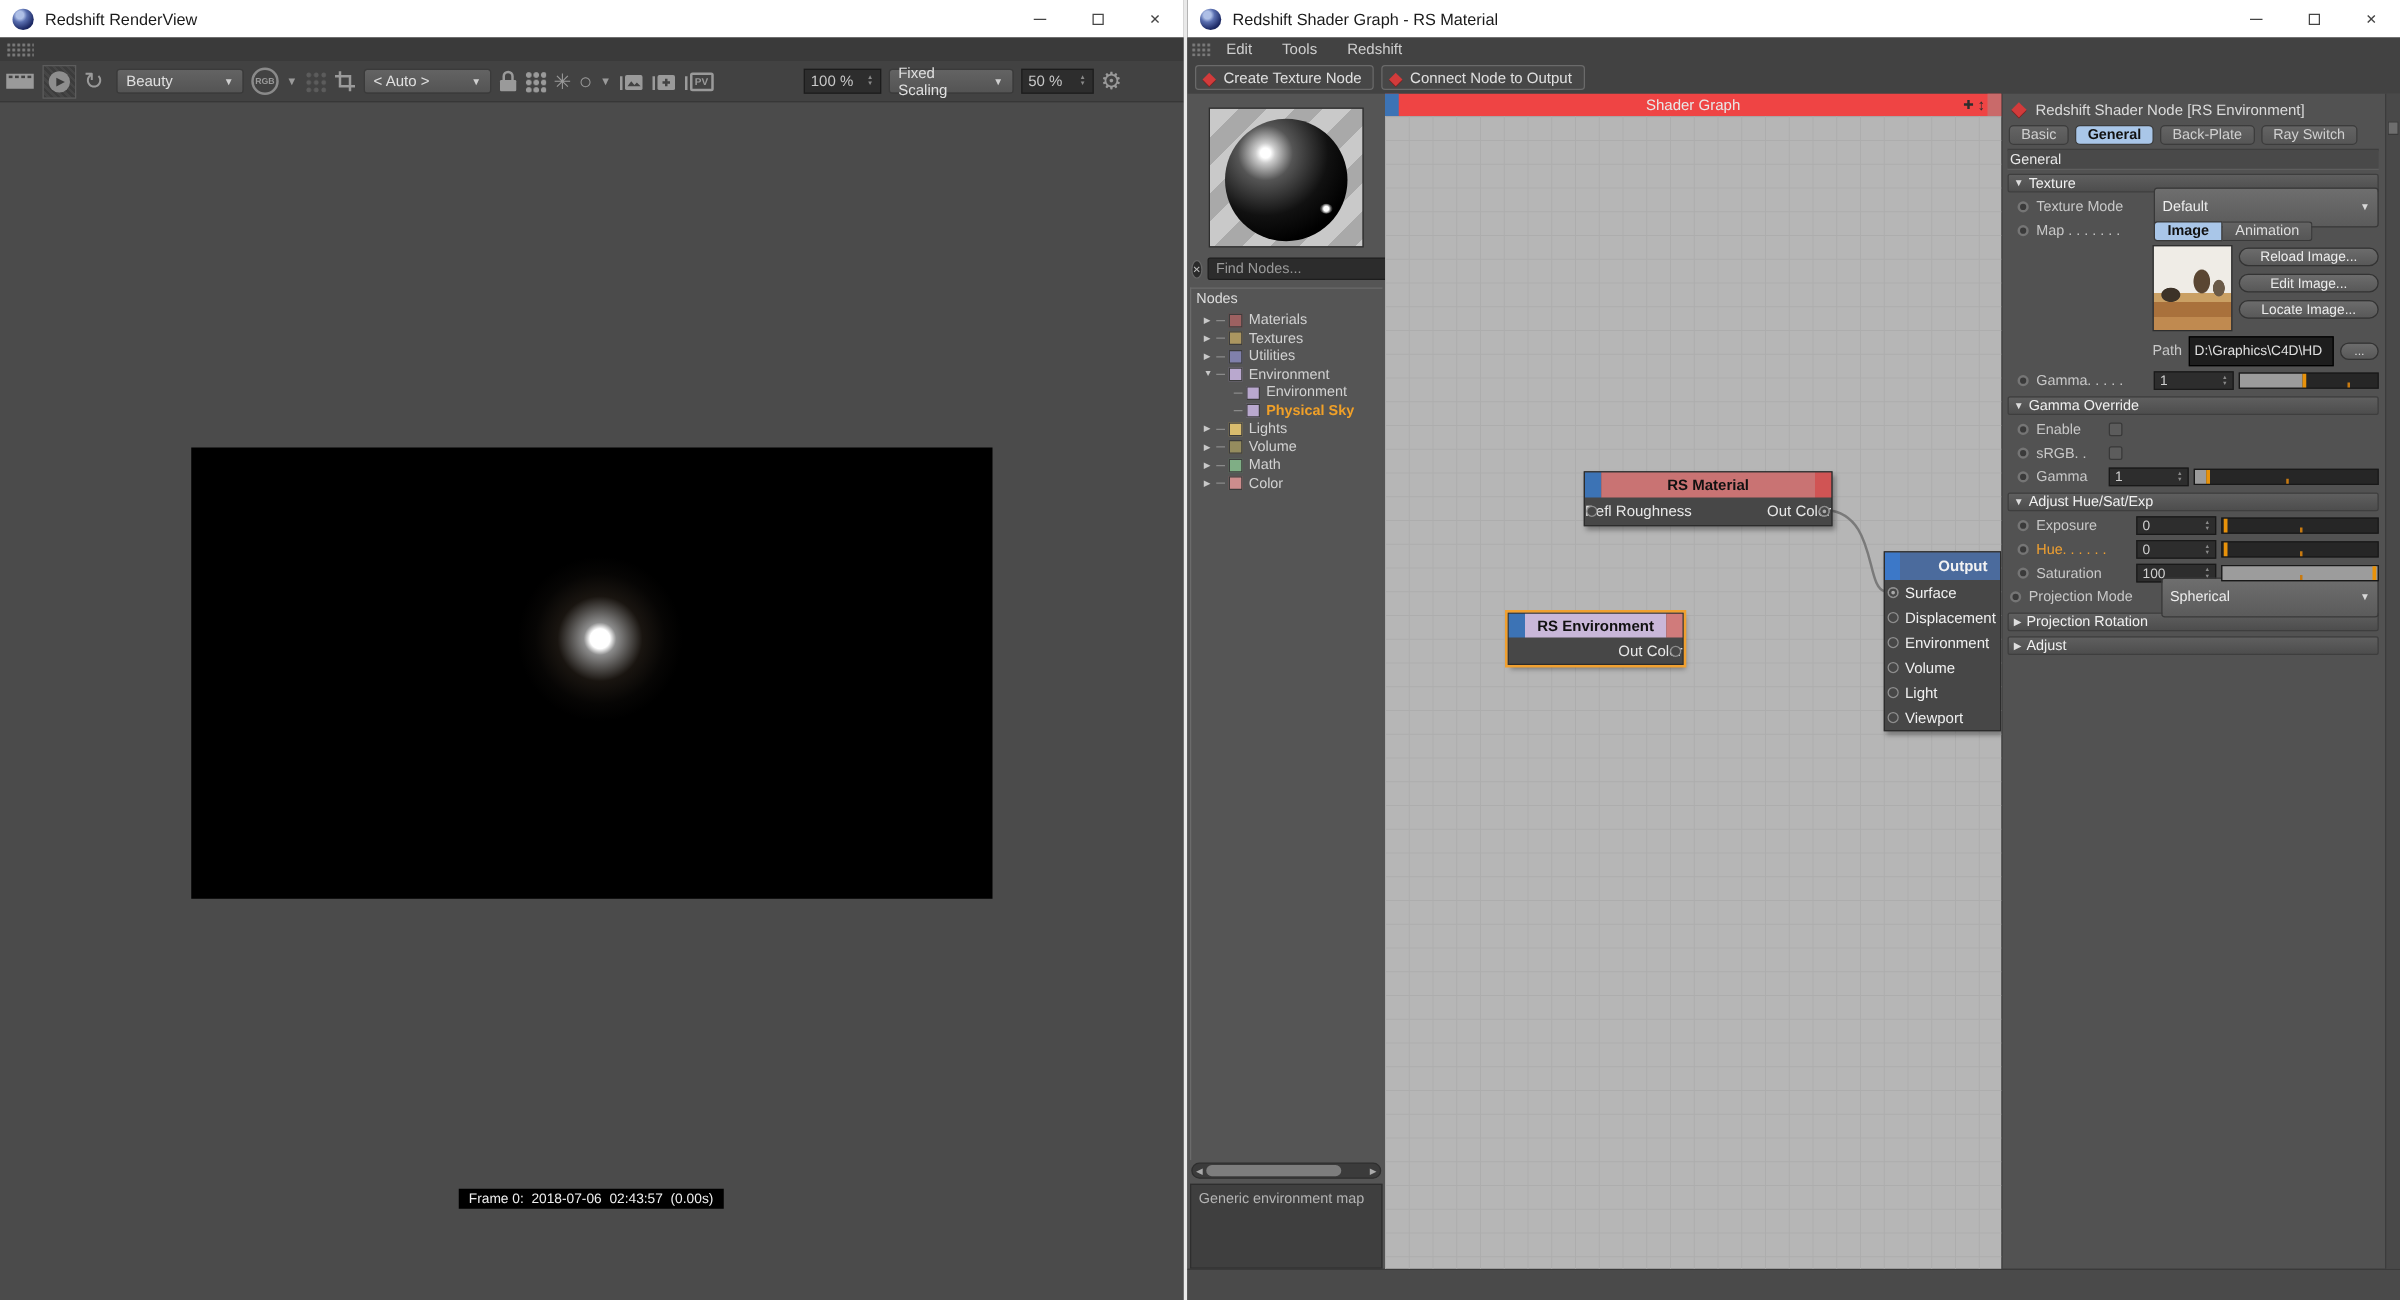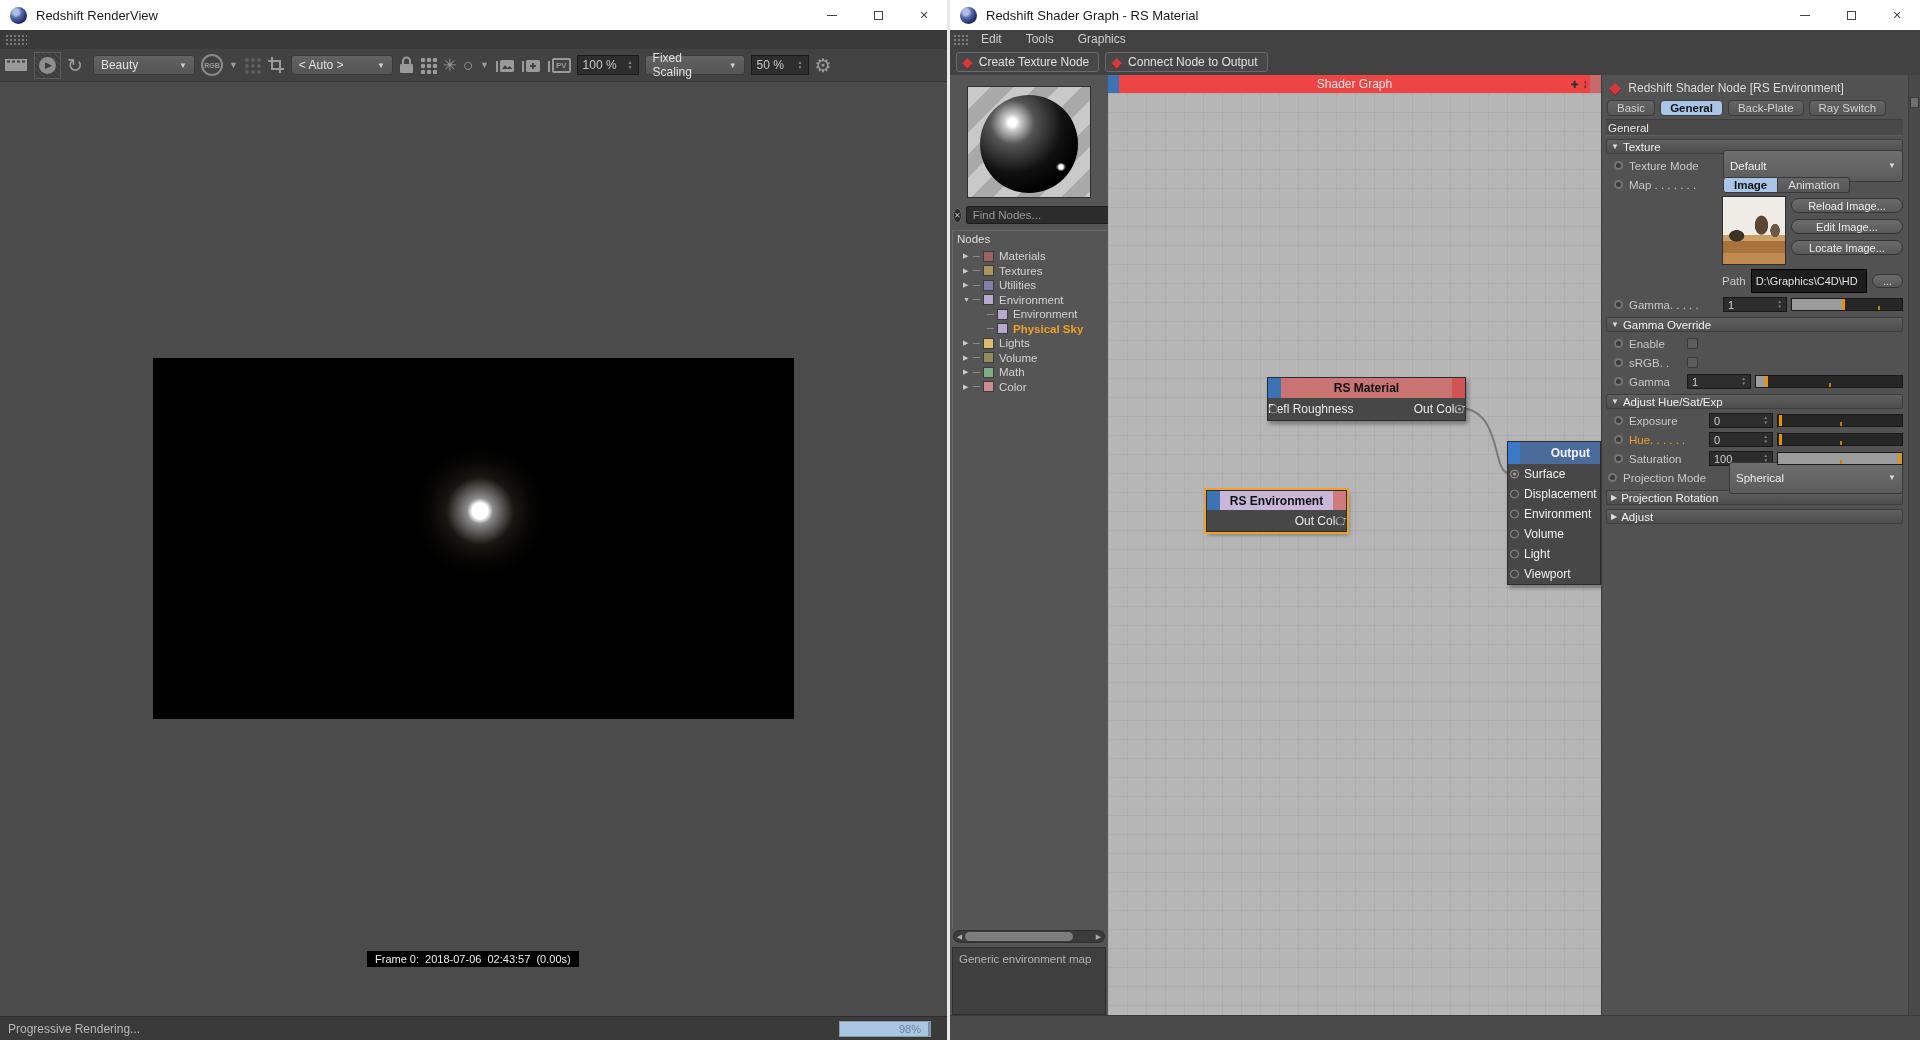--- a/index.html
+++ b/index.html
@@ -327,7 +327,7 @@
       <div class="grip" style="width:16px; height:11px; margin-left:3px;"></div>
       <div class="menuitem">Edit</div>
       <div class="menuitem">Tools</div>
-      <div class="menuitem">Graphics</div>
+      <div class="menuitem">Redshift</div>
     </div>
     <div class="rtoolbar">
       <div class="tbtn">

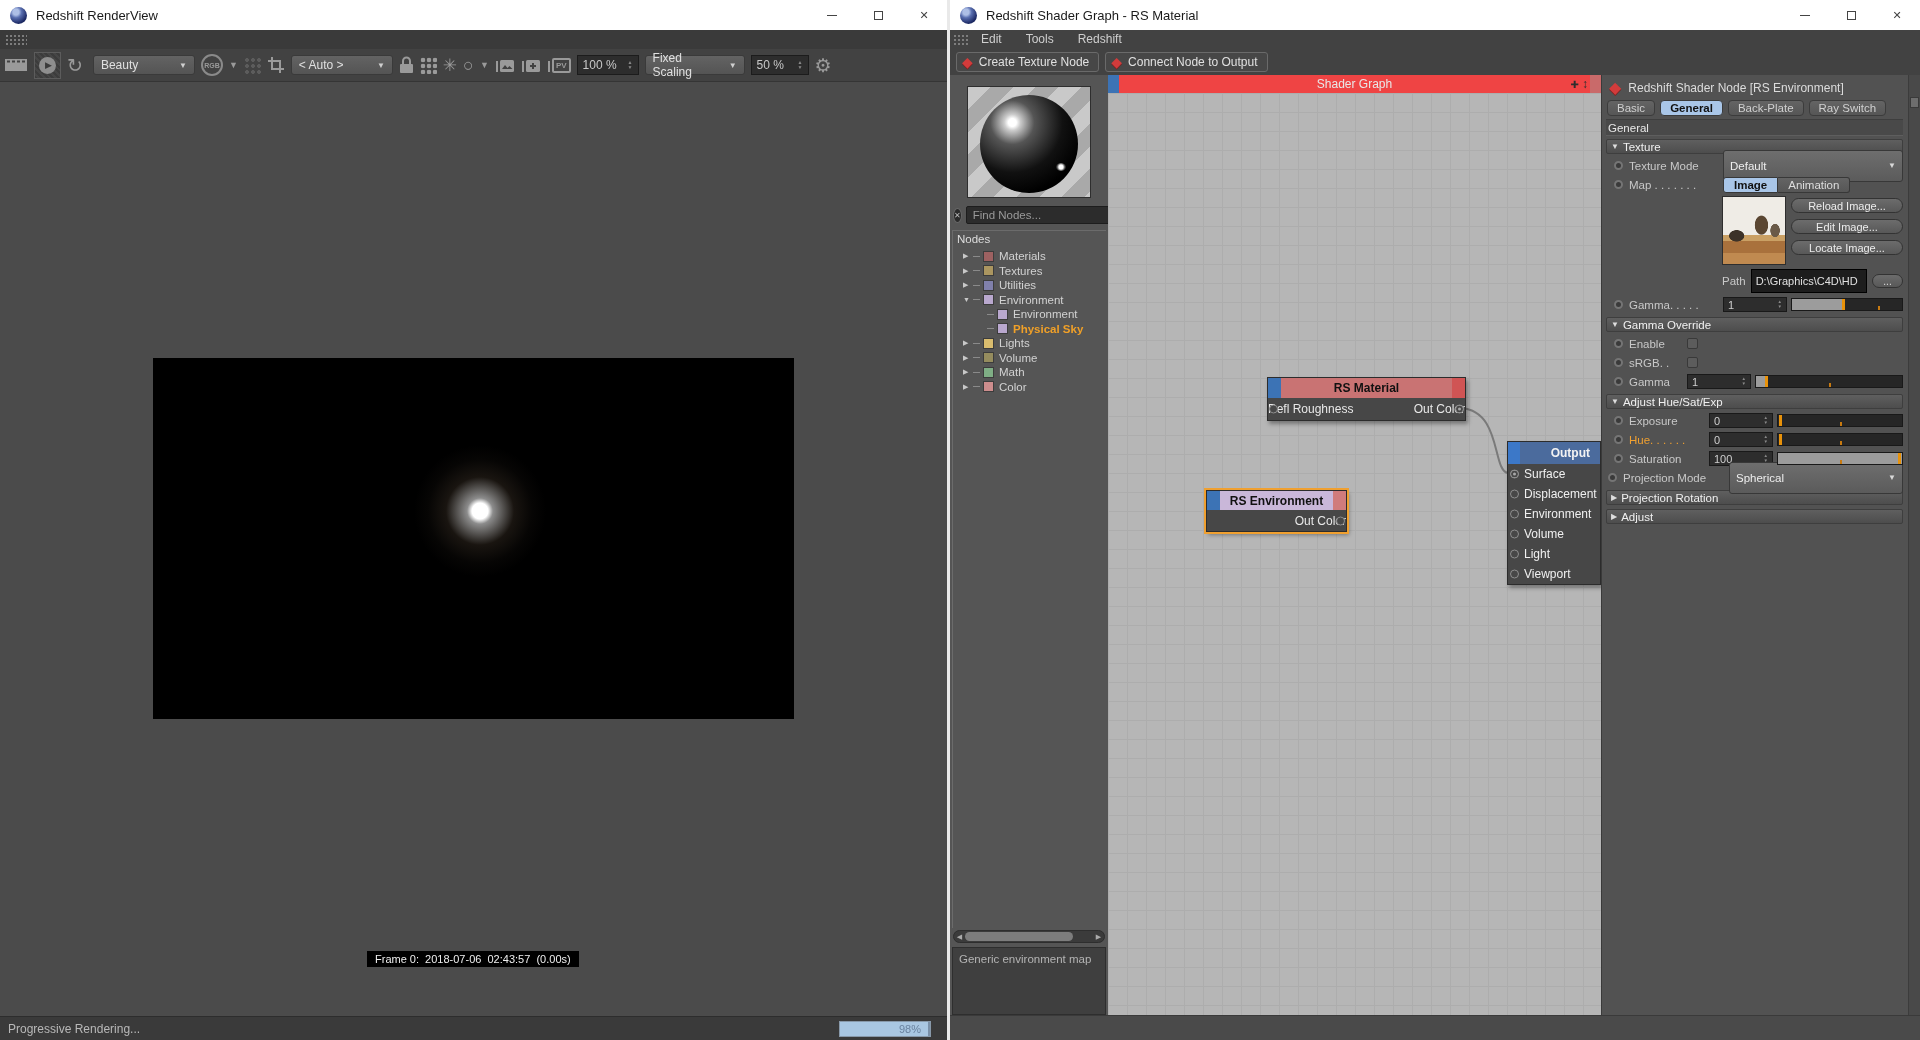--- a/index.html
+++ b/index.html
@@ -273,7 +273,7 @@
           </svg>
         <div class="pvbox">PV</div>
       </div>
-      <div class="spin" style="width:62px; ">
+      <div class="spin" style="width:62px; margin-left:66px;">
           <span>100 %</span>
           <span class="arr">
             <span>▲</span>

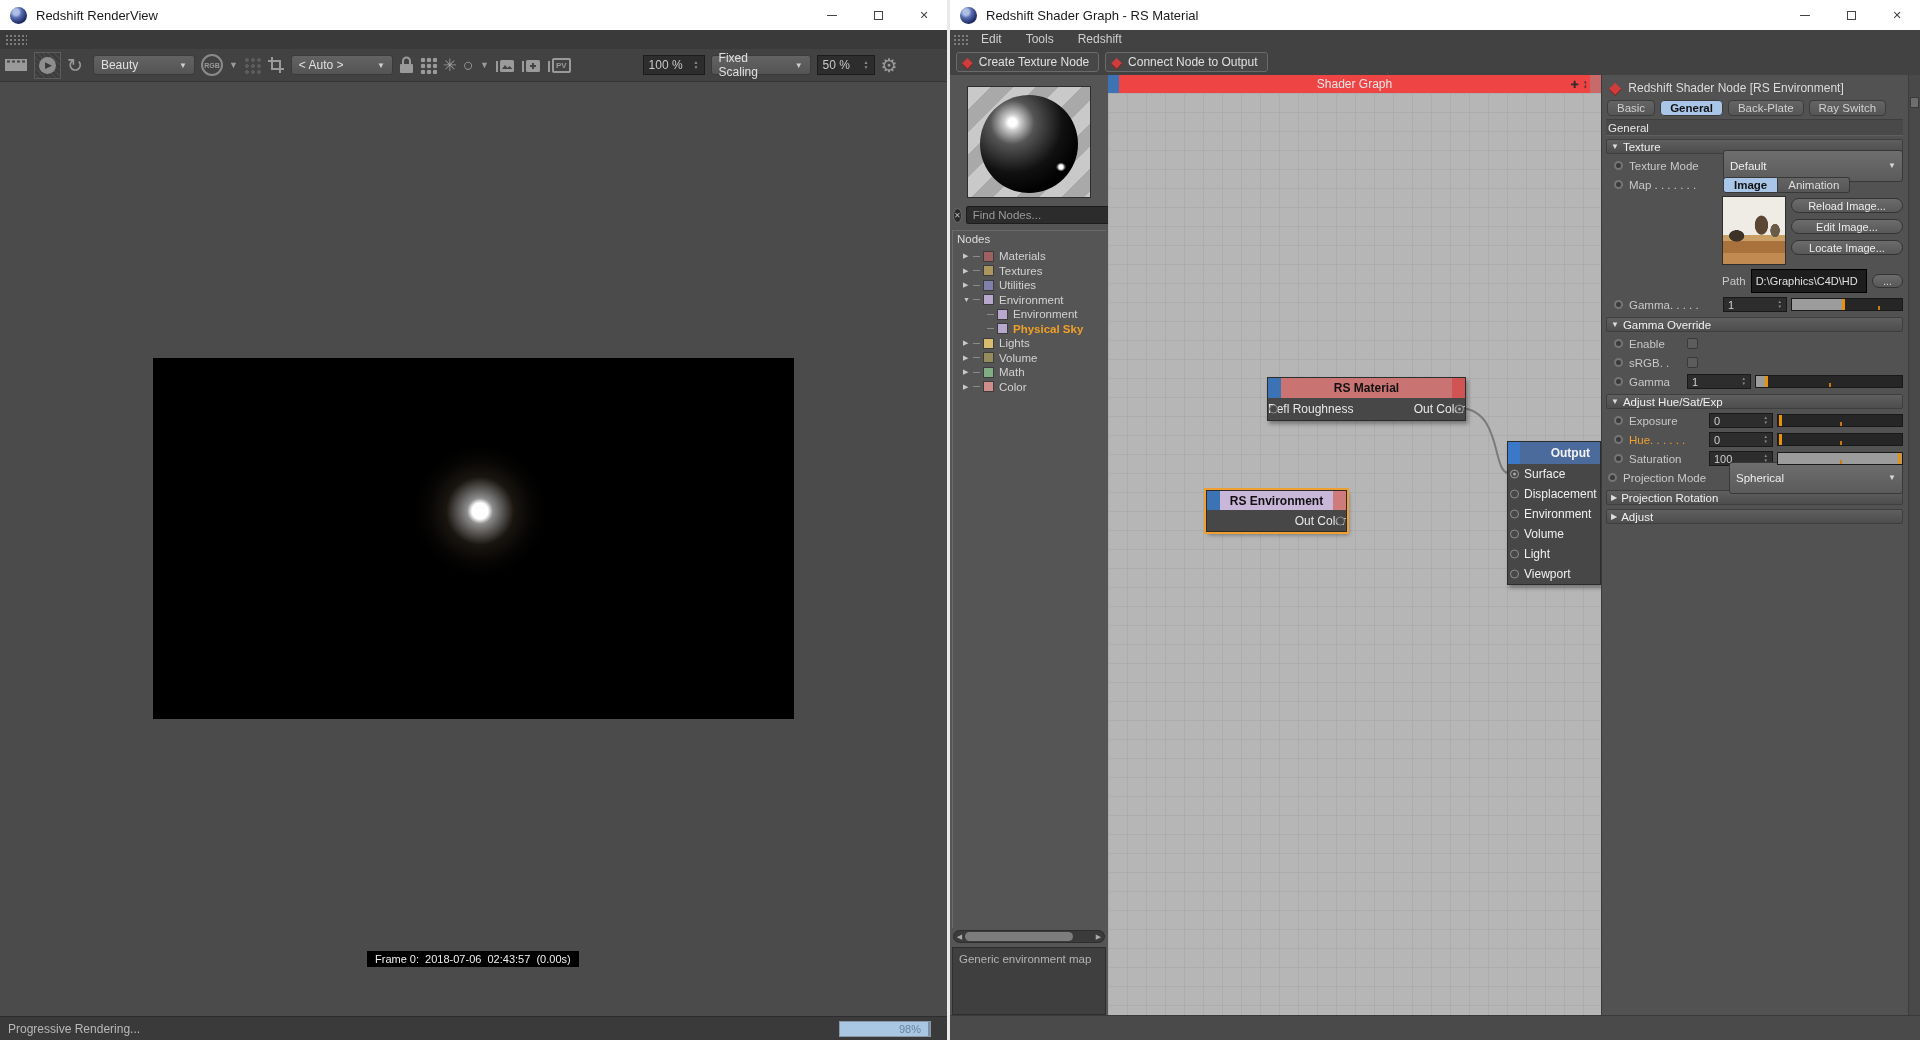--- a/index.html
+++ b/index.html
@@ -298,13 +298,6 @@
       </div>
       <div class="framelabel">Frame 0:  2018-07-06  02:43:57  (0.00s)</div>
     </div>
-    <div class="statusbar">
-      <span>Progressive Rendering...</span>
-      <div class="progress">
-        <div class="pfill"></div>
-        <div class="ptext">98%</div>
-      </div>
-    </div>
   </div>
 
   <div class="divider"></div>

